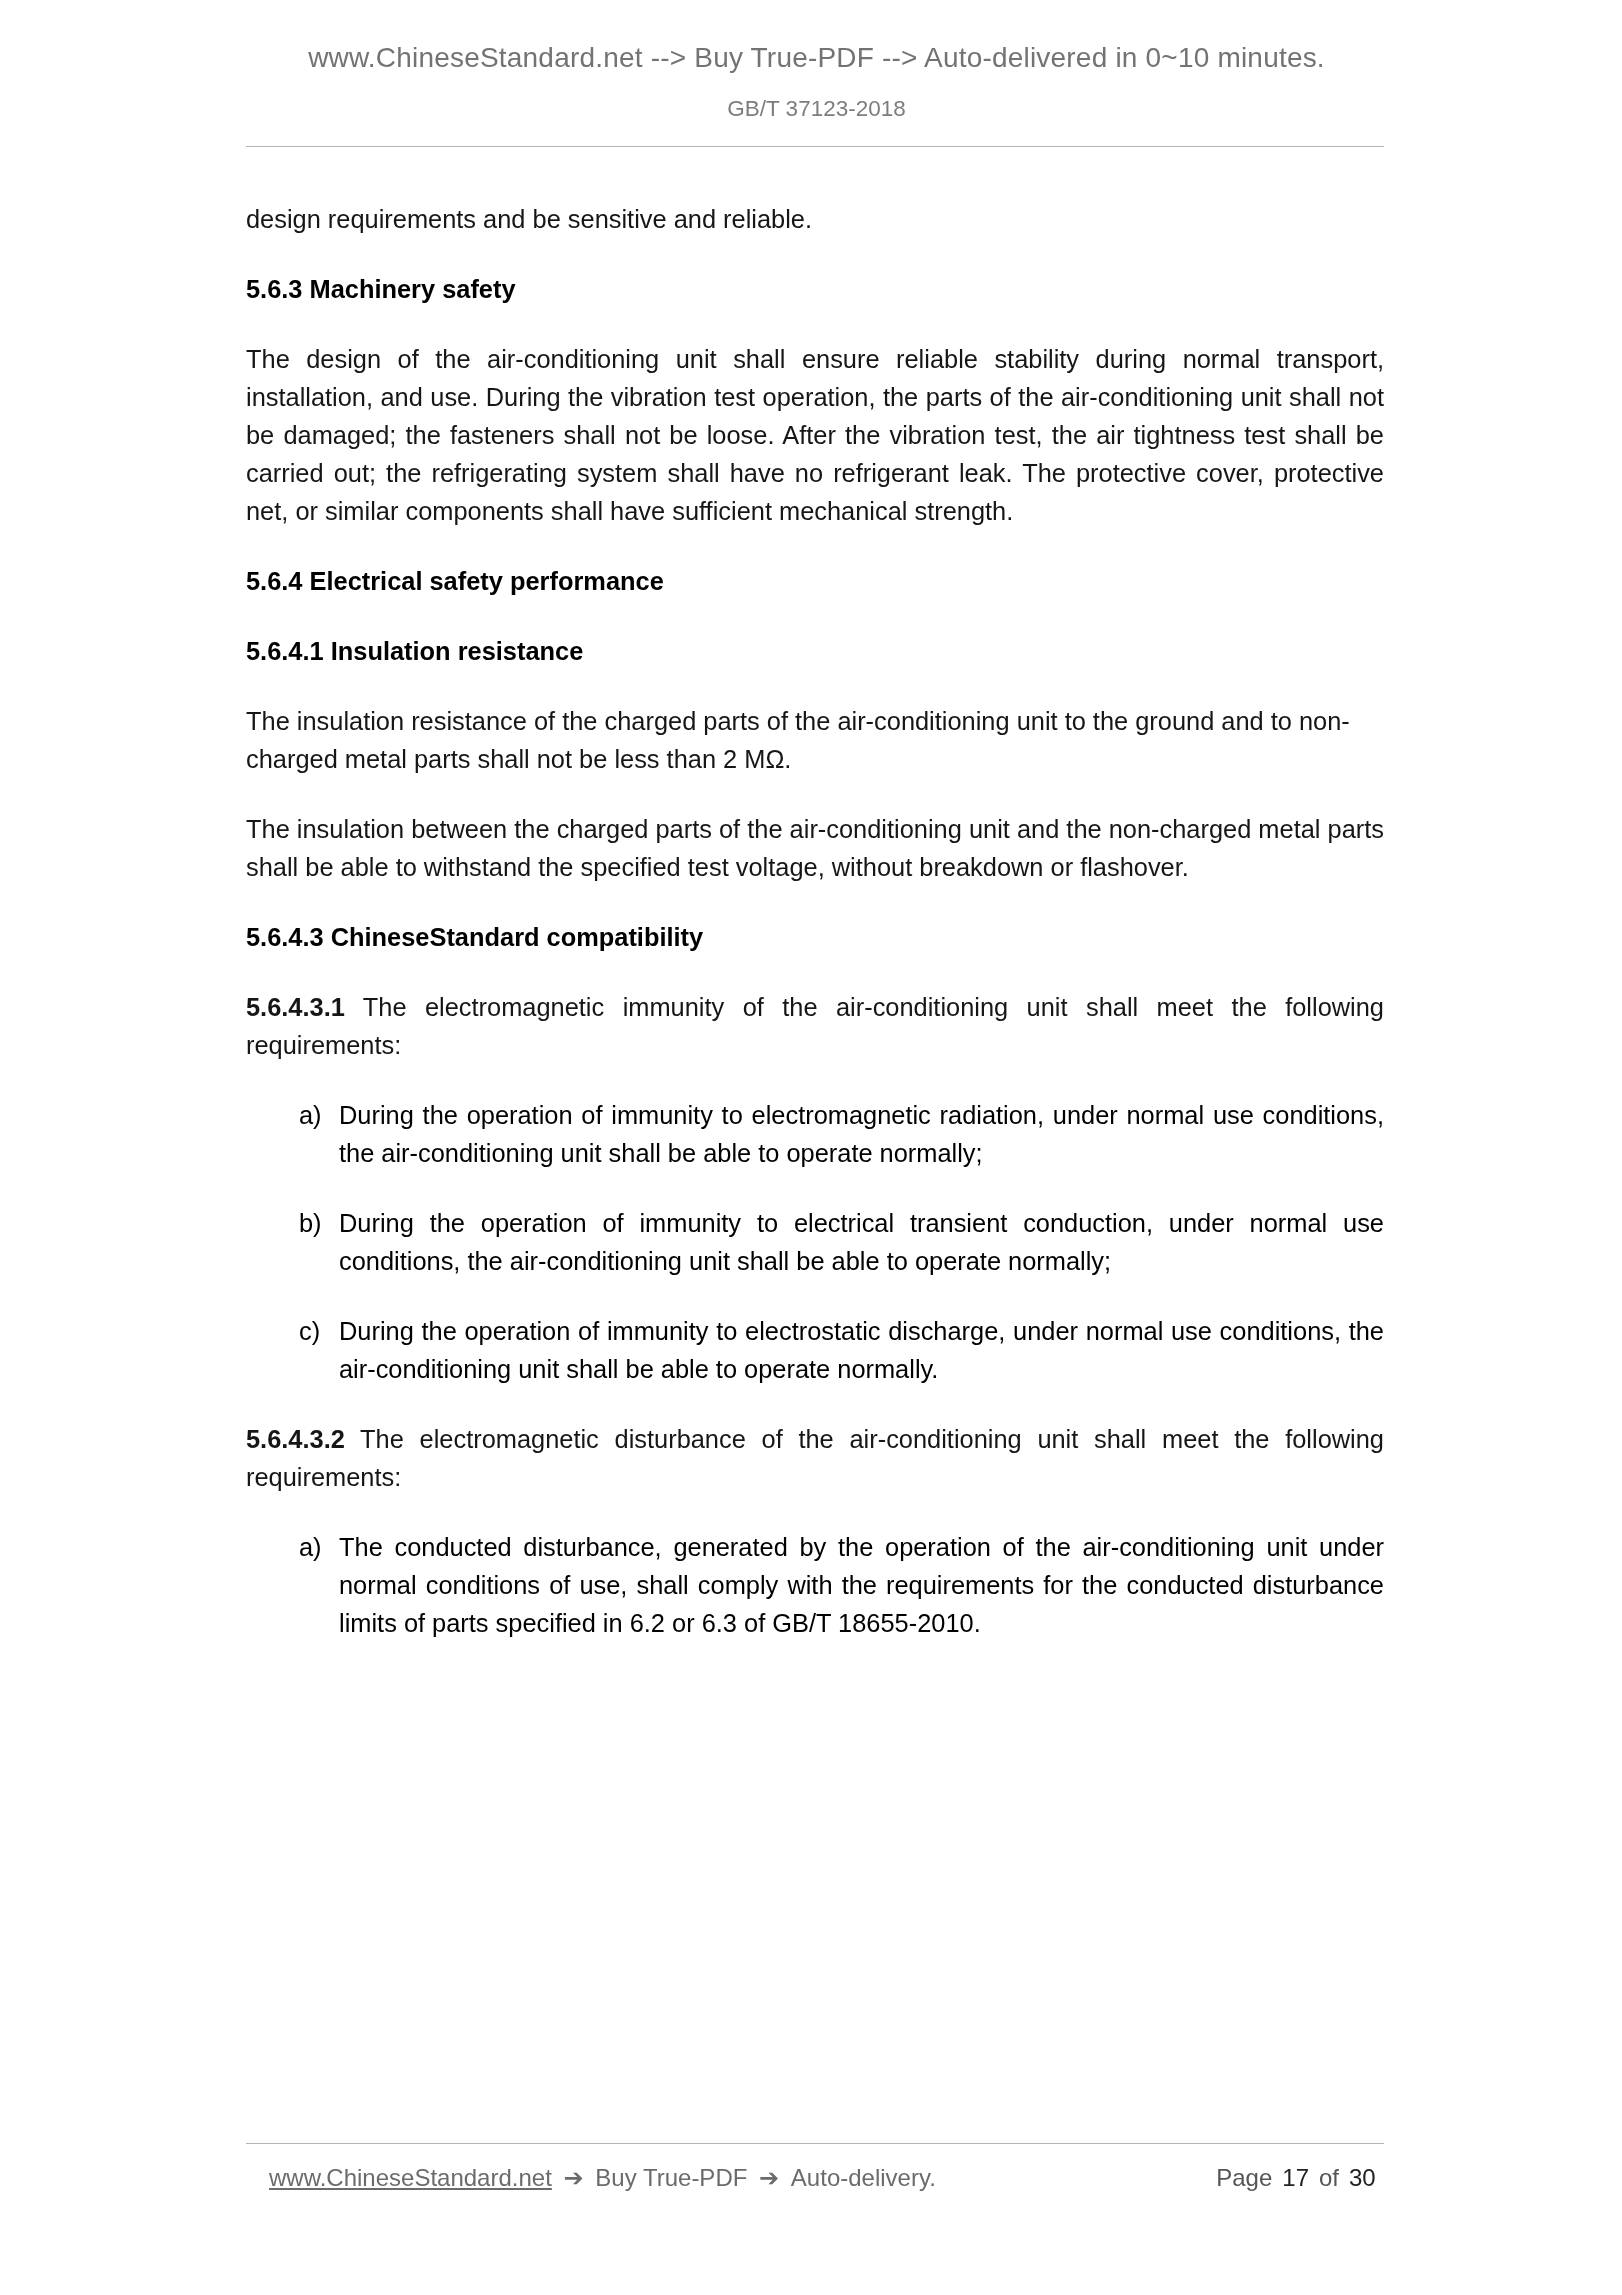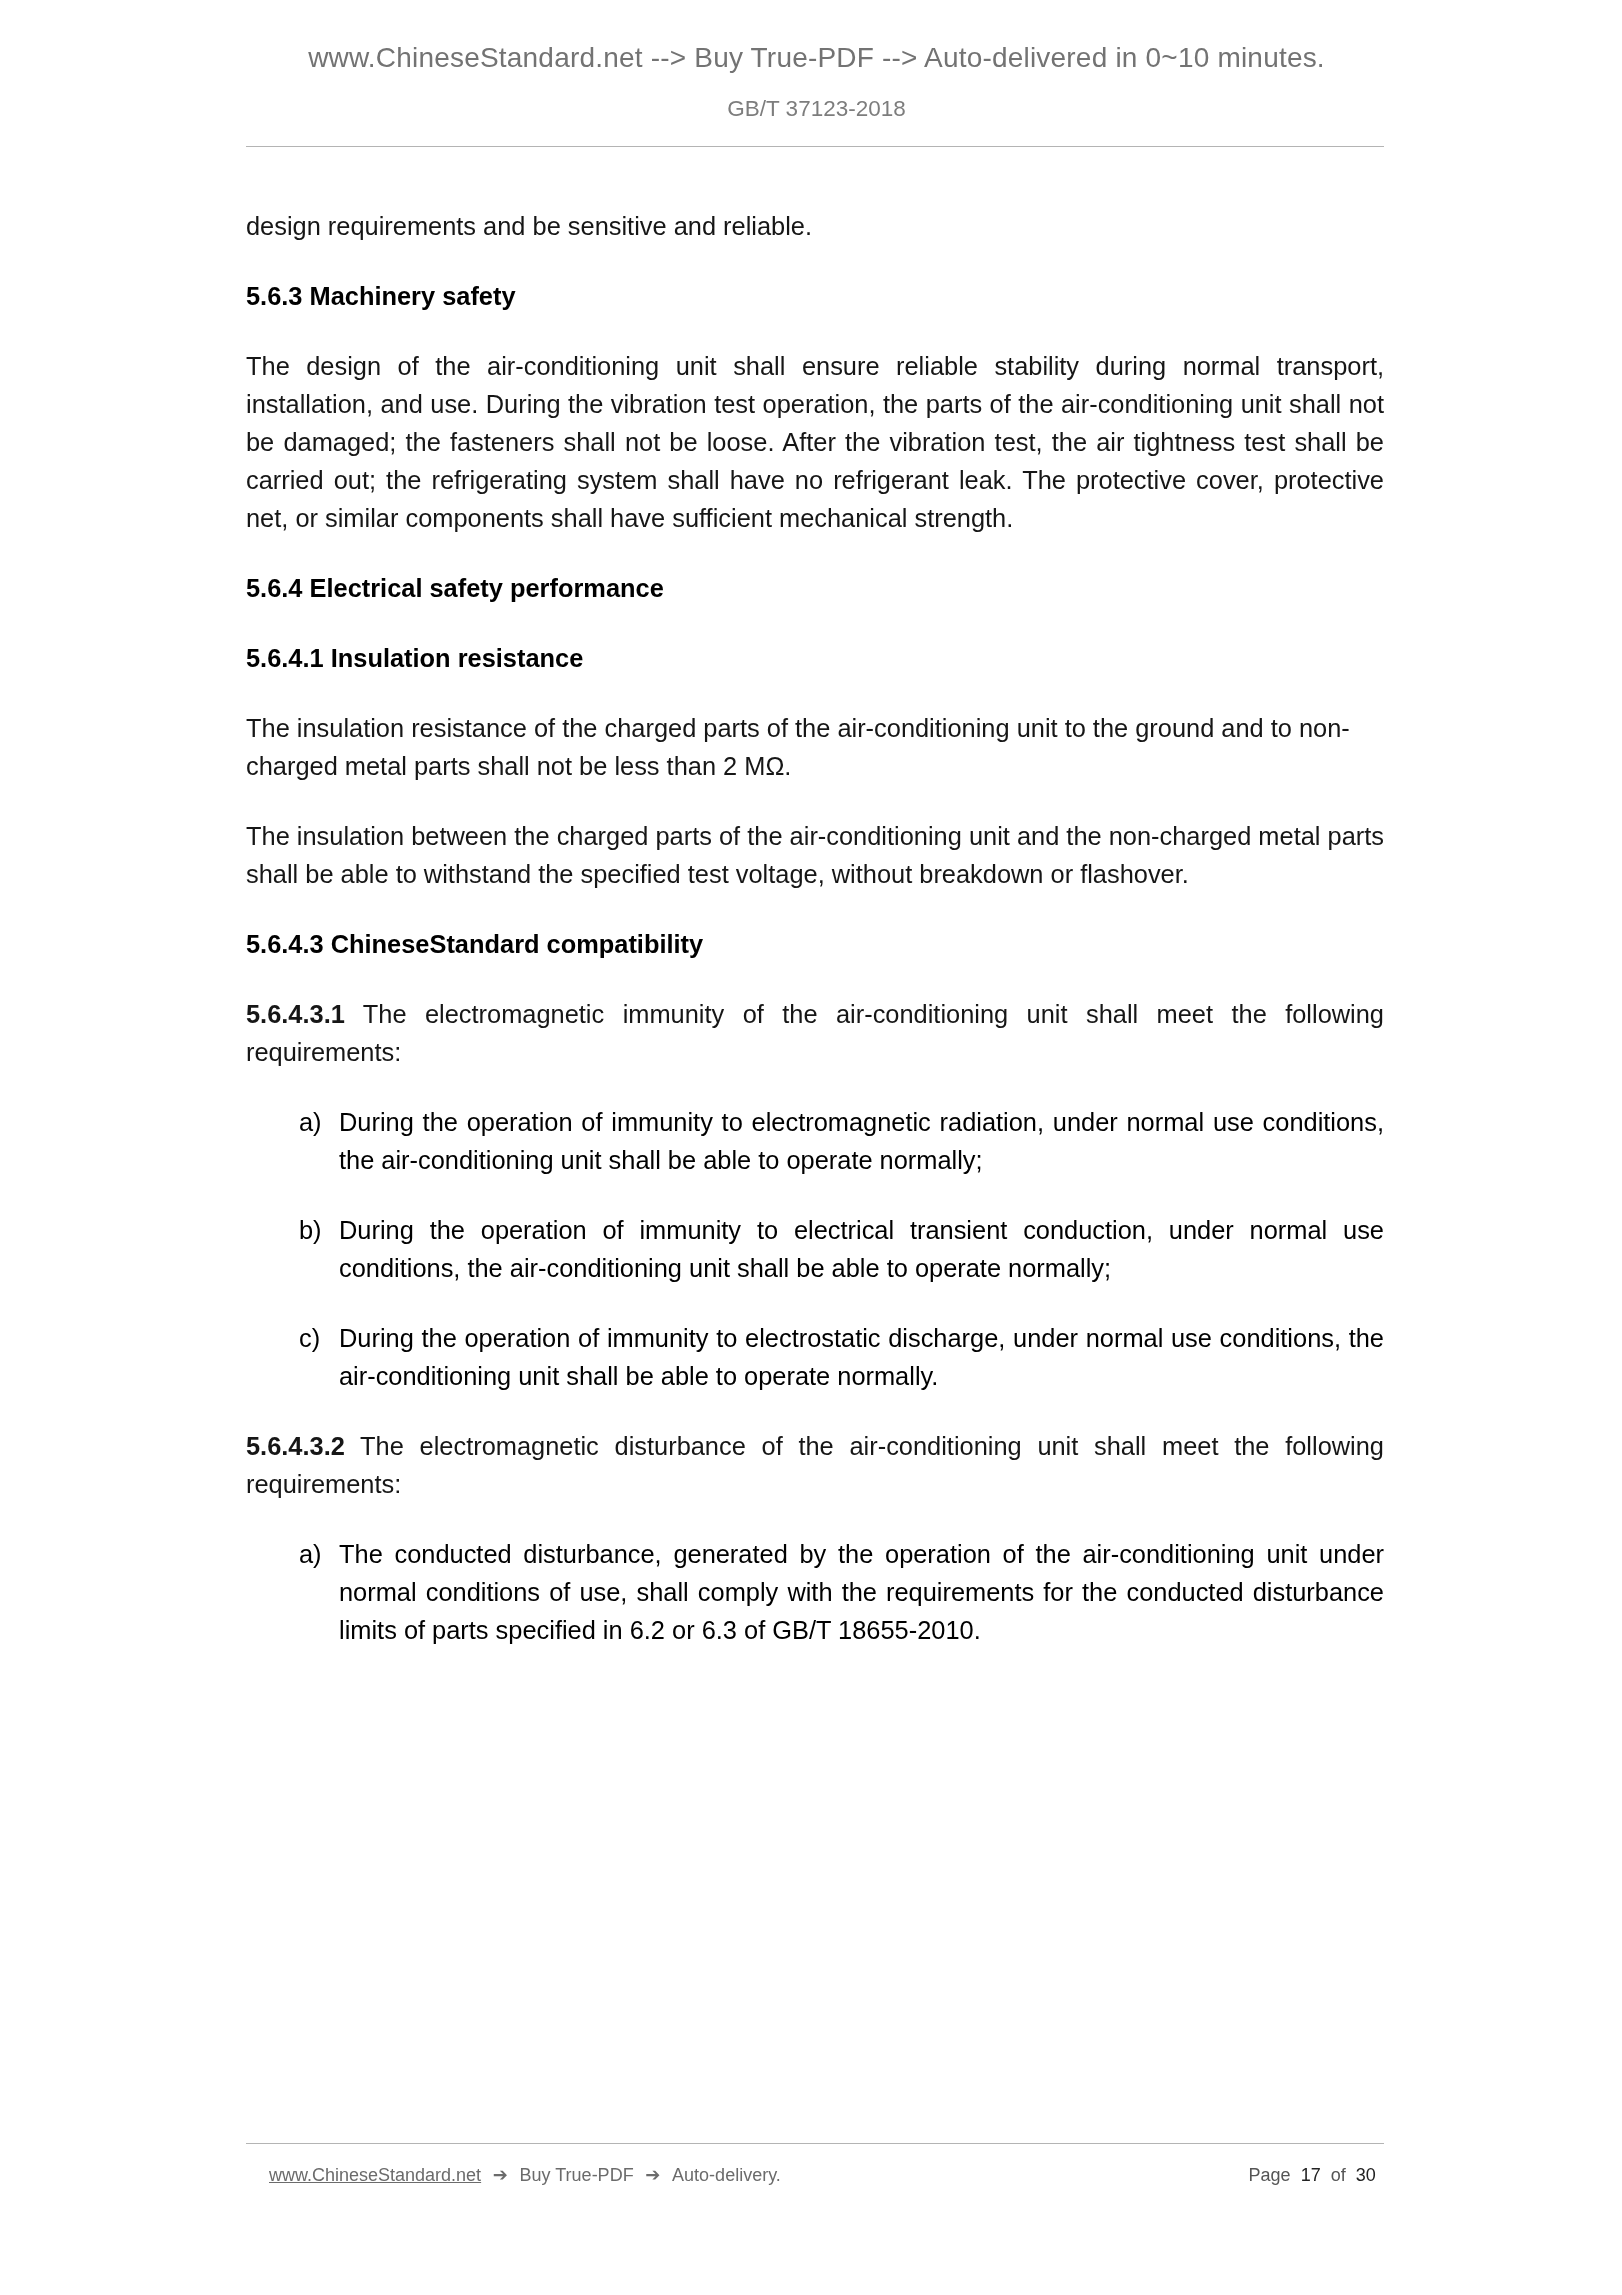--- a/index.html
+++ b/index.html
@@ -70,7 +70,6 @@
   }
   .para {
     margin-bottom: 32px;
-    margin-top: 7px;
   }
   .heading {
     font-size: 25.4px;

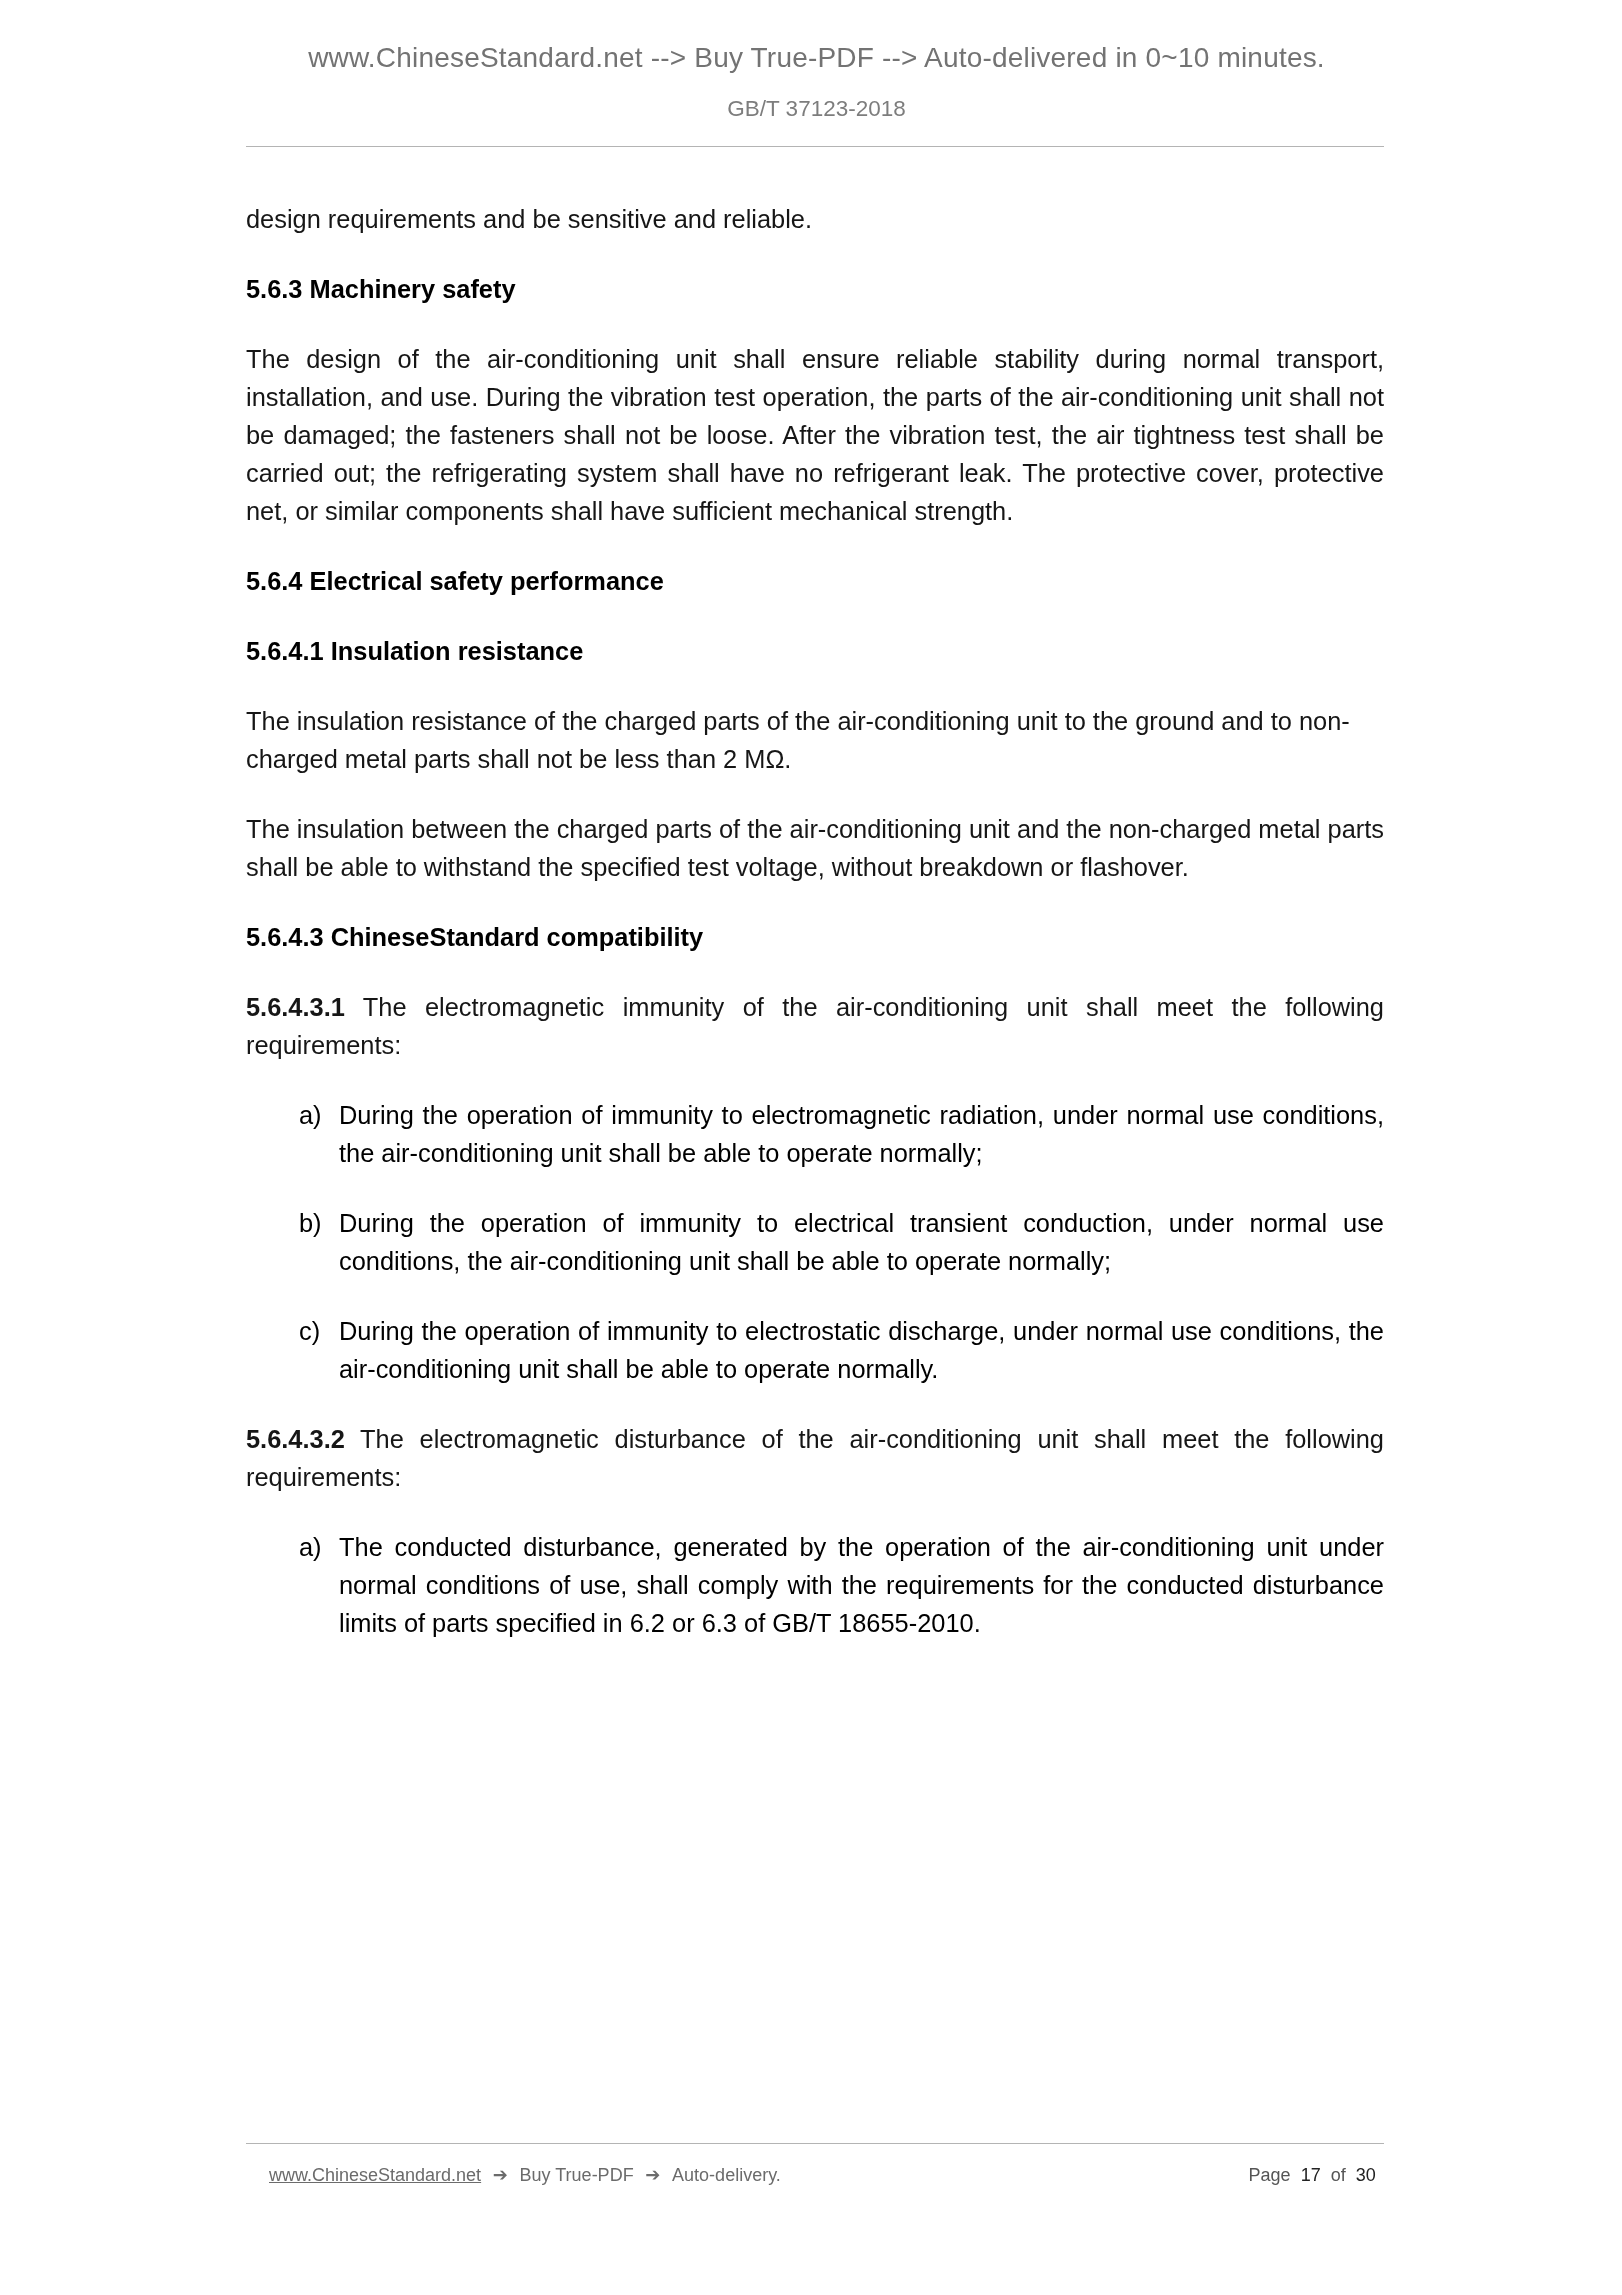--- a/index.html
+++ b/index.html
@@ -114,7 +114,7 @@
     left: 246px;
     top: 2164px;
     width: 1138px;
-    font-size: 18px;
+    font-size: 24px;
     color: #6b6b6b;
     display: flex;
     align-items: baseline;

